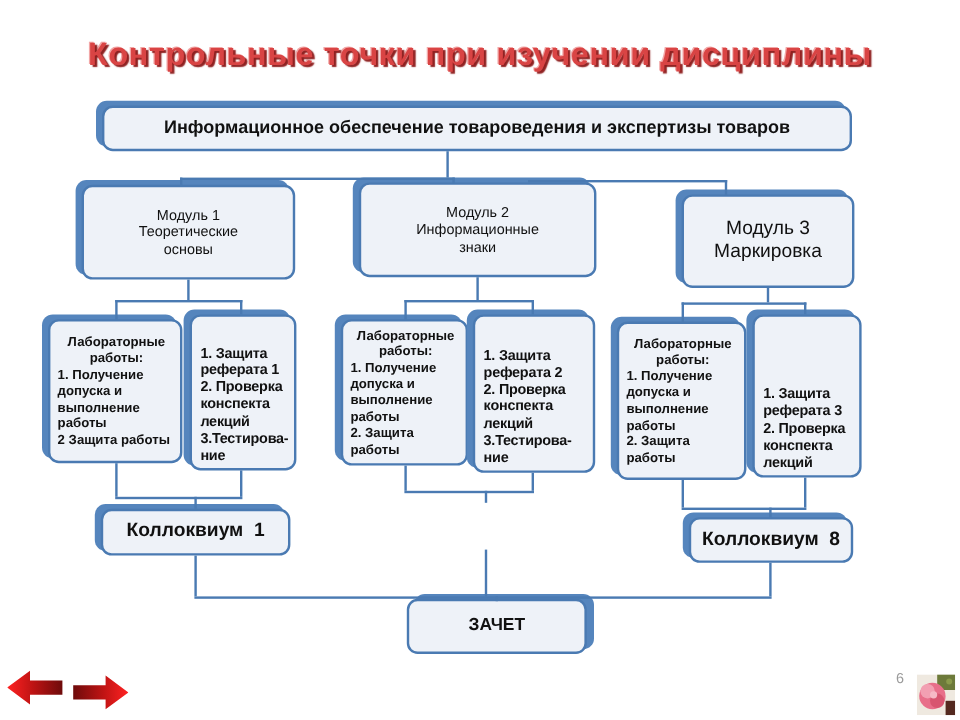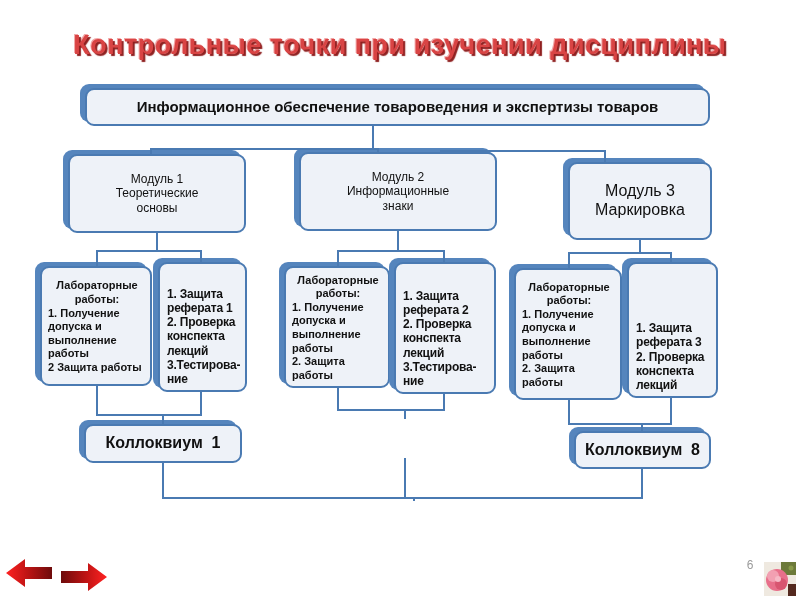--- a/index.html
+++ b/index.html
@@ -146,6 +146,9 @@
     <span class="lbl">Коллоквиум  8</span>
   </div>
 
+  <div class="node" id="zachet">
+    <span class="lbl">ЗАЧЕТ</span>
+  </div>
 
   <div>
     <div class="cv" style="left:372px;top:126px;height:22px;"></div>

